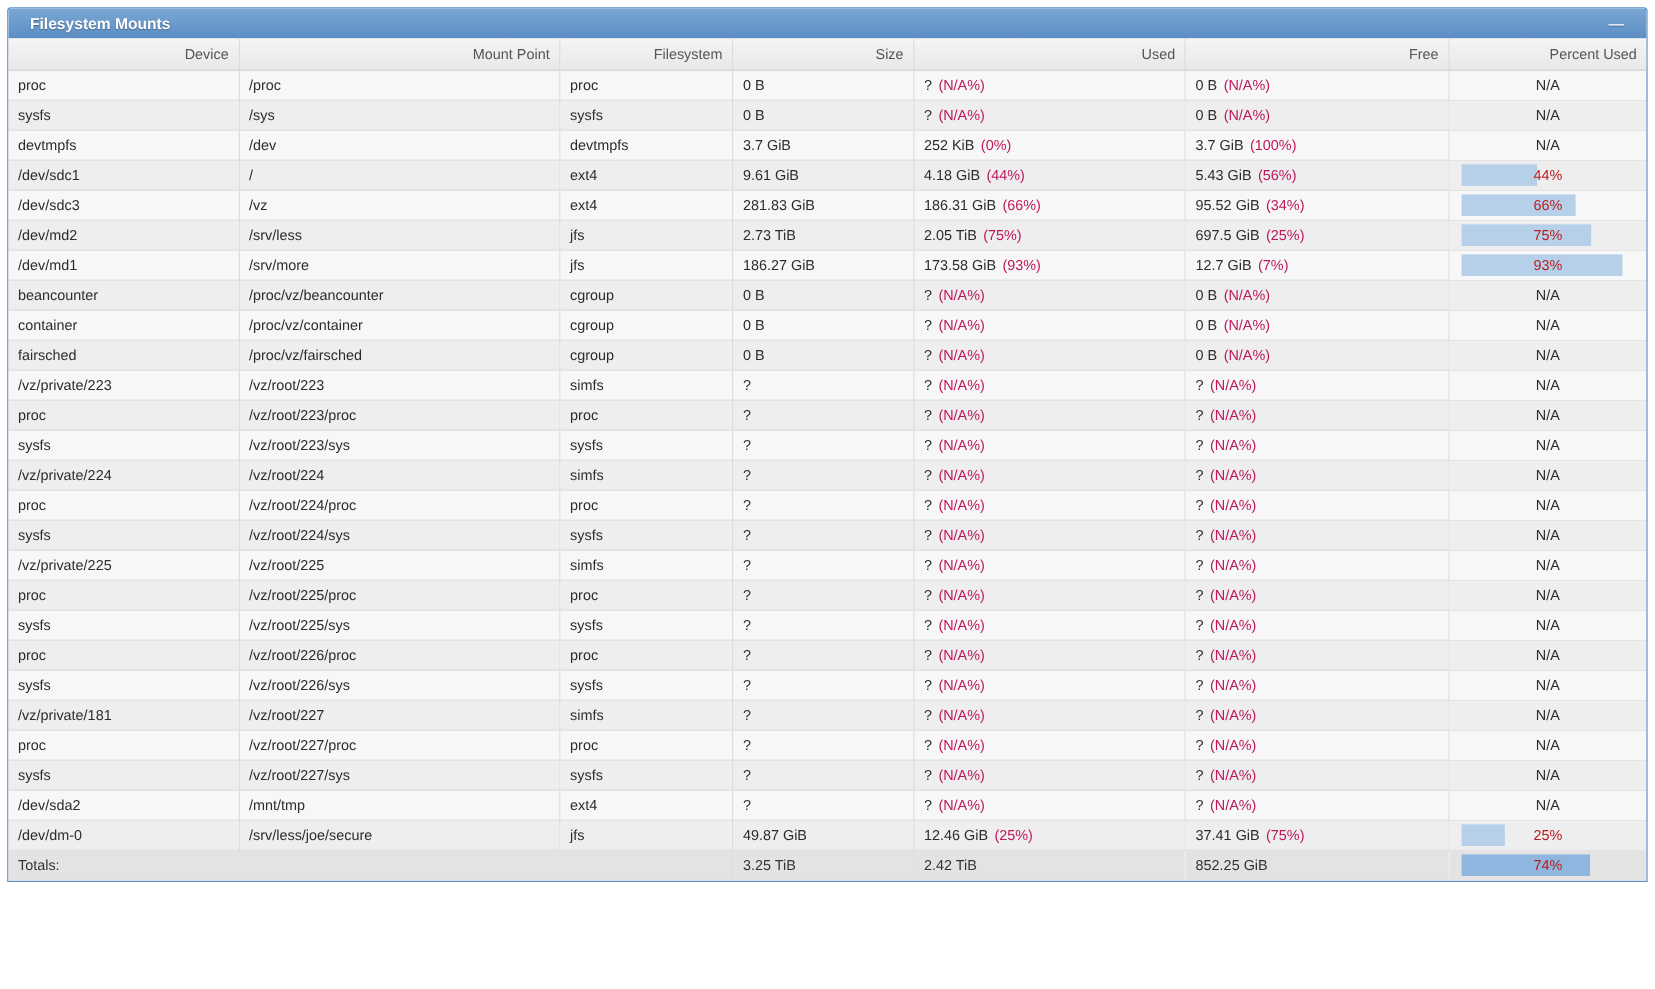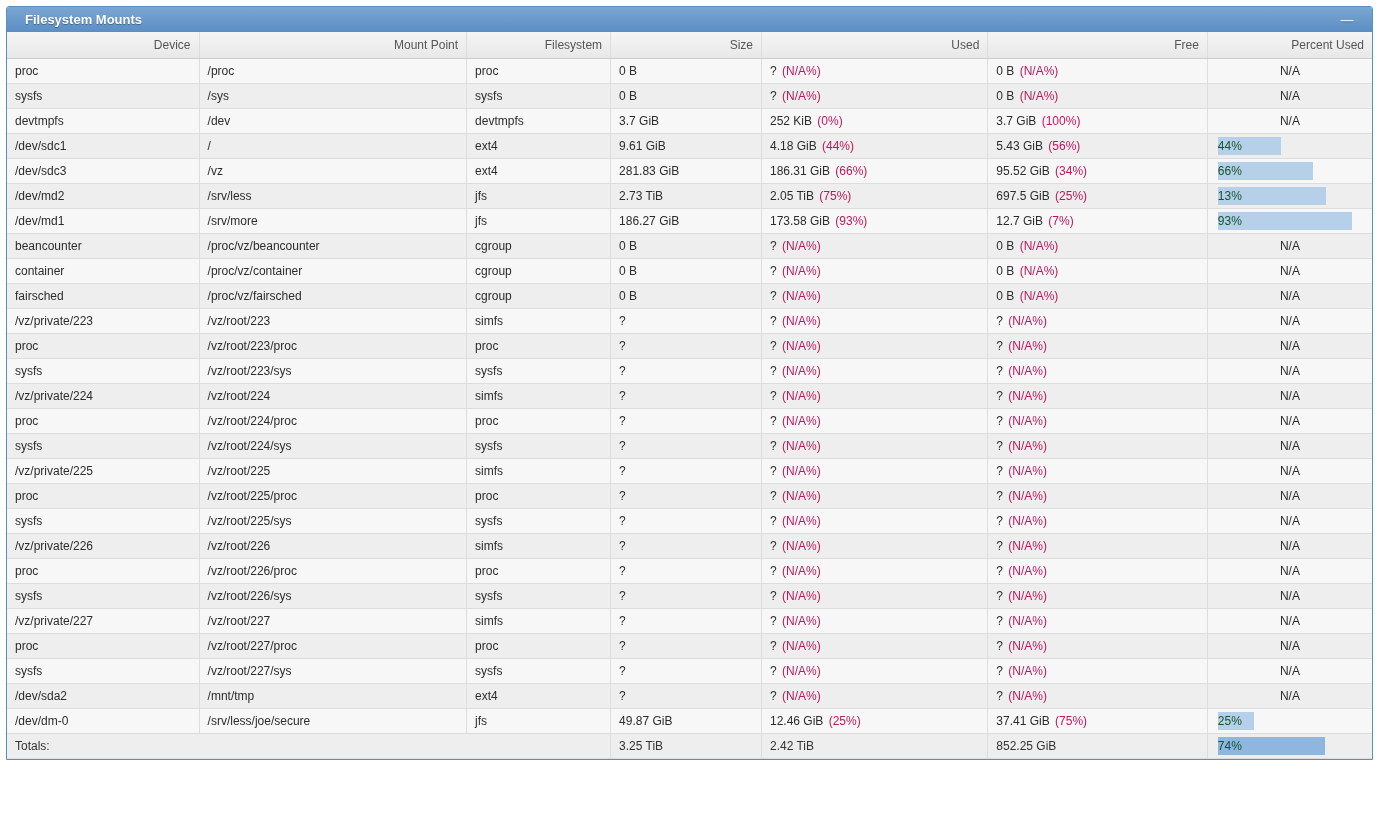--- a/index.html
+++ b/index.html
@@ -79,8 +79,8 @@
     height: 18px;
     line-height: 18px;
     width: 100%;
-    text-align: left;
-    color: #14532d;
+    text-align: center;
+    color: #b91c1c;
   }
   .bar-fill {
     position: absolute;

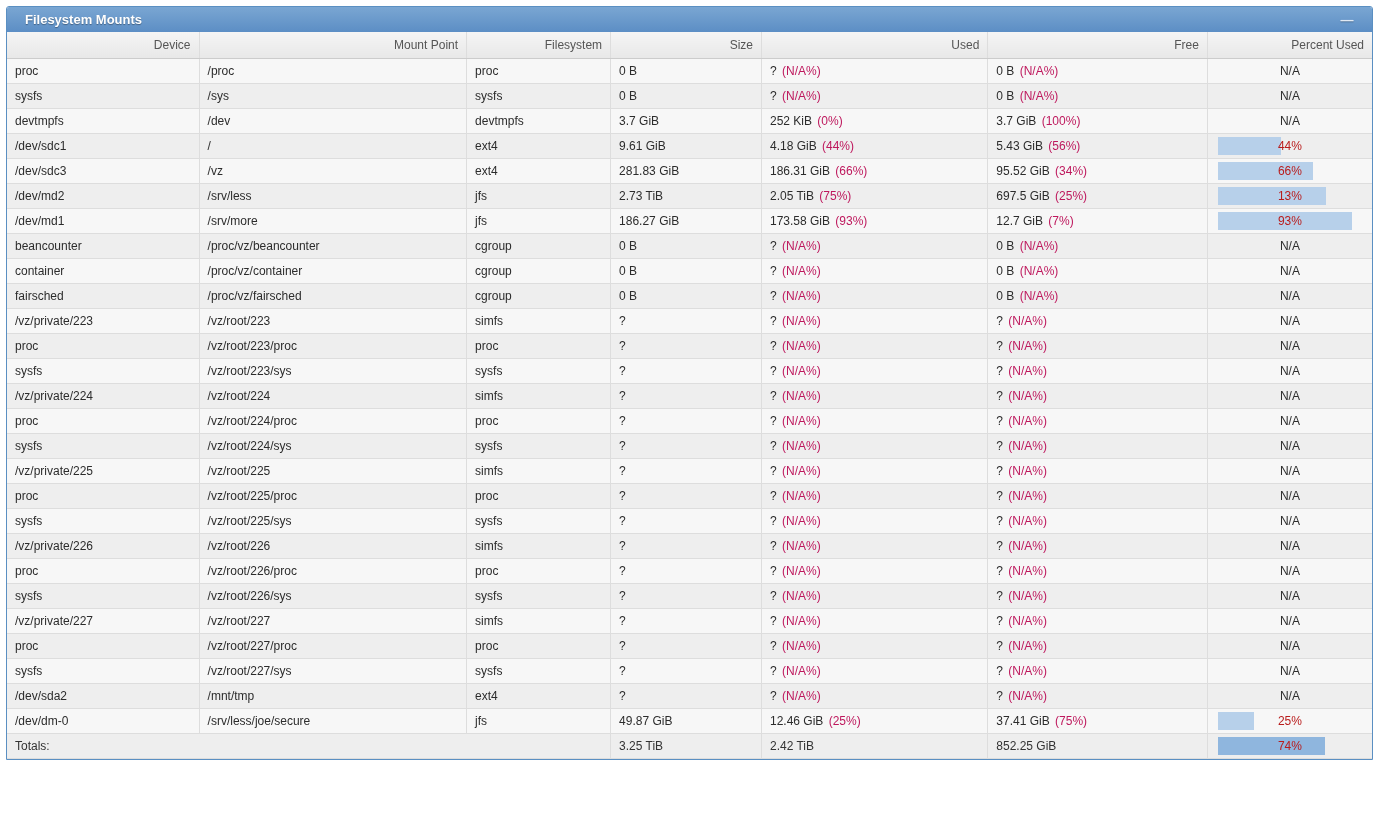--- a/index.html
+++ b/index.html
@@ -197,7 +197,7 @@
           <td class="percent-cell">
     <div class="bar-wrap">
       <div class="bar-fill" style="width:75%;"></div>
-      <span class="bar-label">13%</span>
+      <span class="bar-label">75%</span>
     </div>
   </td>
         </tr>

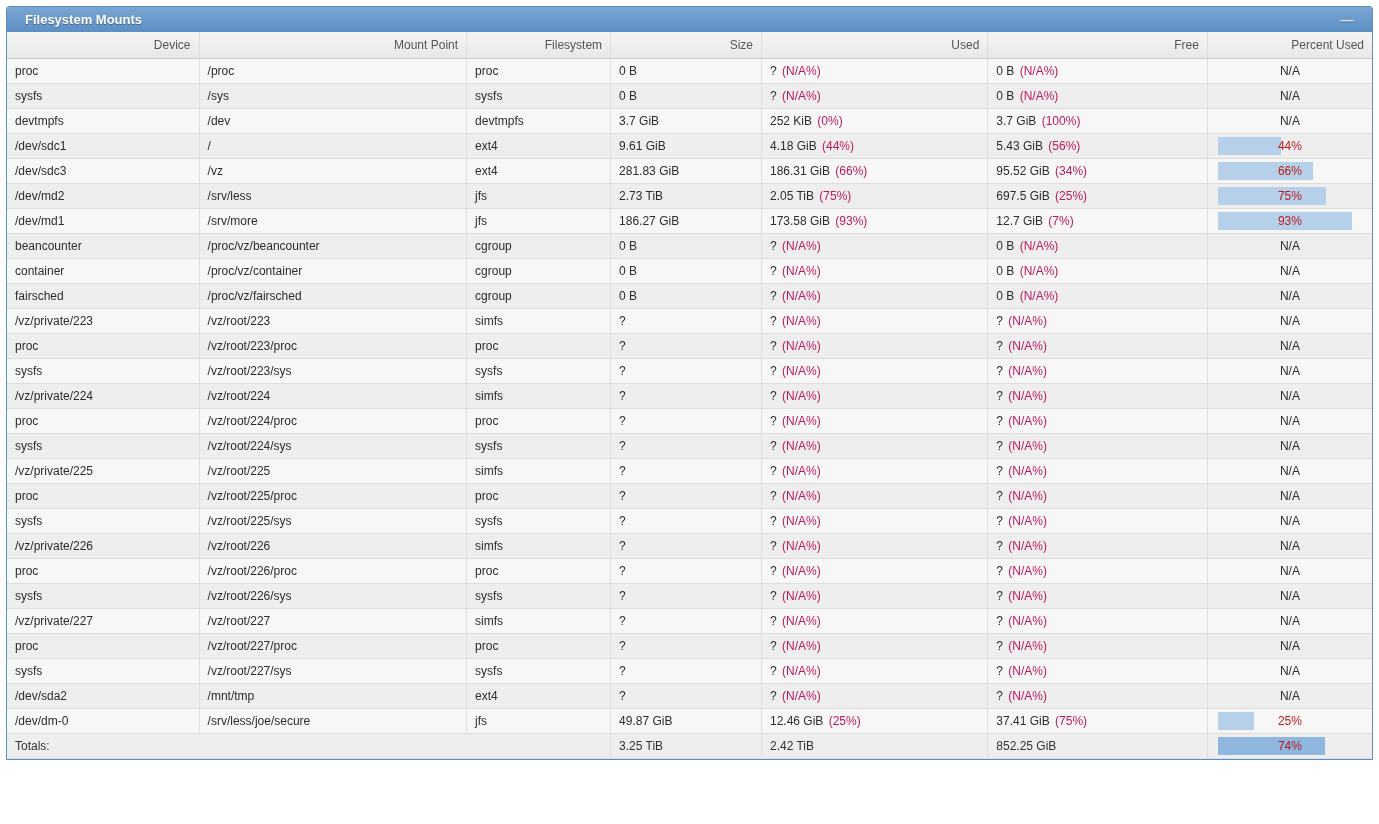--- a/index.html
+++ b/index.html
@@ -324,15 +324,6 @@
           <td class="percent-cell na-text">N/A</td>
         </tr>
         <tr>
-          <td>/vz/private/226</td>
-          <td>/vz/root/226</td>
-          <td>simfs</td>
-          <td>?</td>
-          <td>? <span class="muted">(N/A%)</span></td>
-          <td>? <span class="muted">(N/A%)</span></td>
-          <td class="percent-cell na-text">N/A</td>
-        </tr>
-        <tr>
           <td>proc</td>
           <td>/vz/root/226/proc</td>
           <td>proc</td>

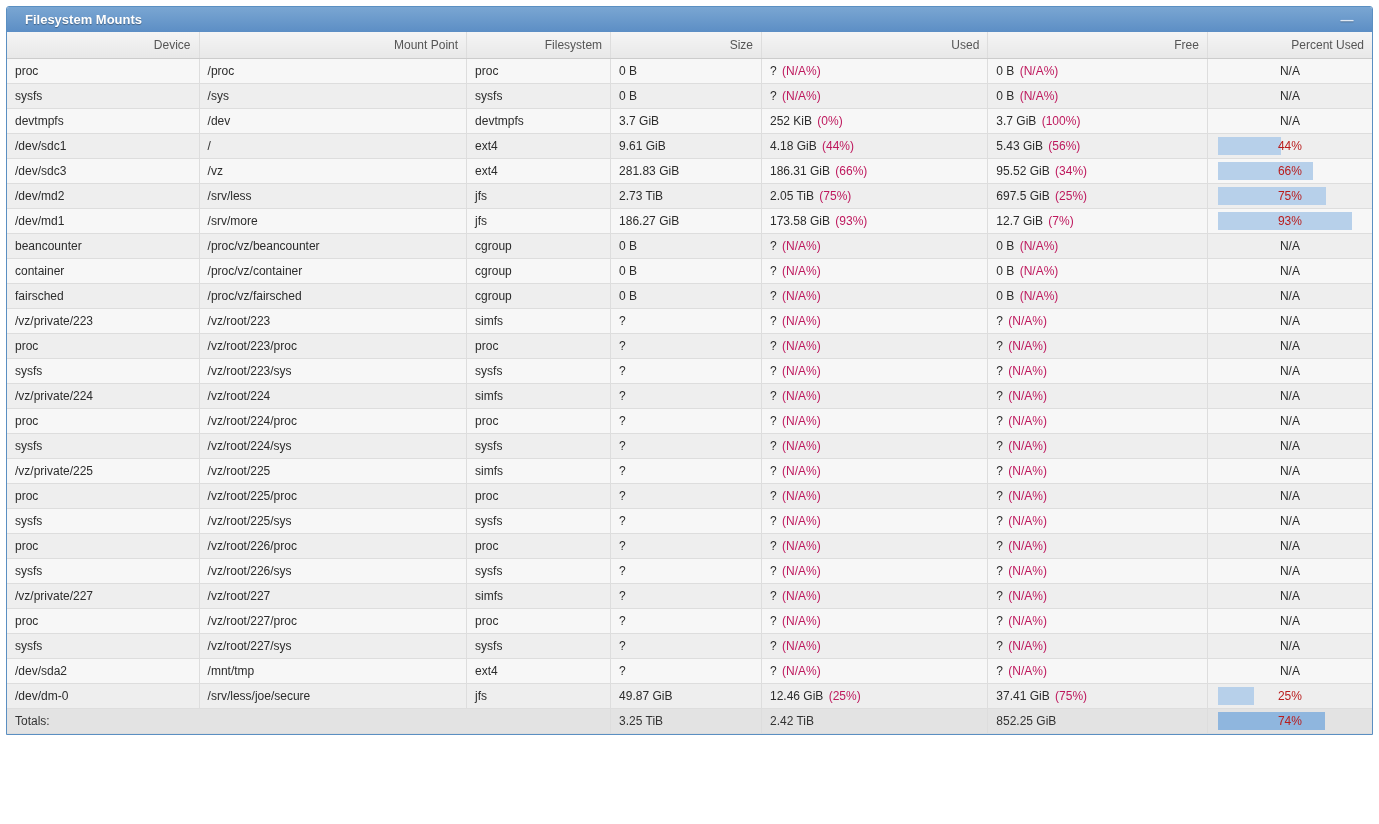--- a/index.html
+++ b/index.html
@@ -342,7 +342,7 @@
           <td class="percent-cell na-text">N/A</td>
         </tr>
         <tr>
-          <td>/vz/private/227</td>
+          <td>/vz/private/181</td>
           <td>/vz/root/227</td>
           <td>simfs</td>
           <td>?</td>

